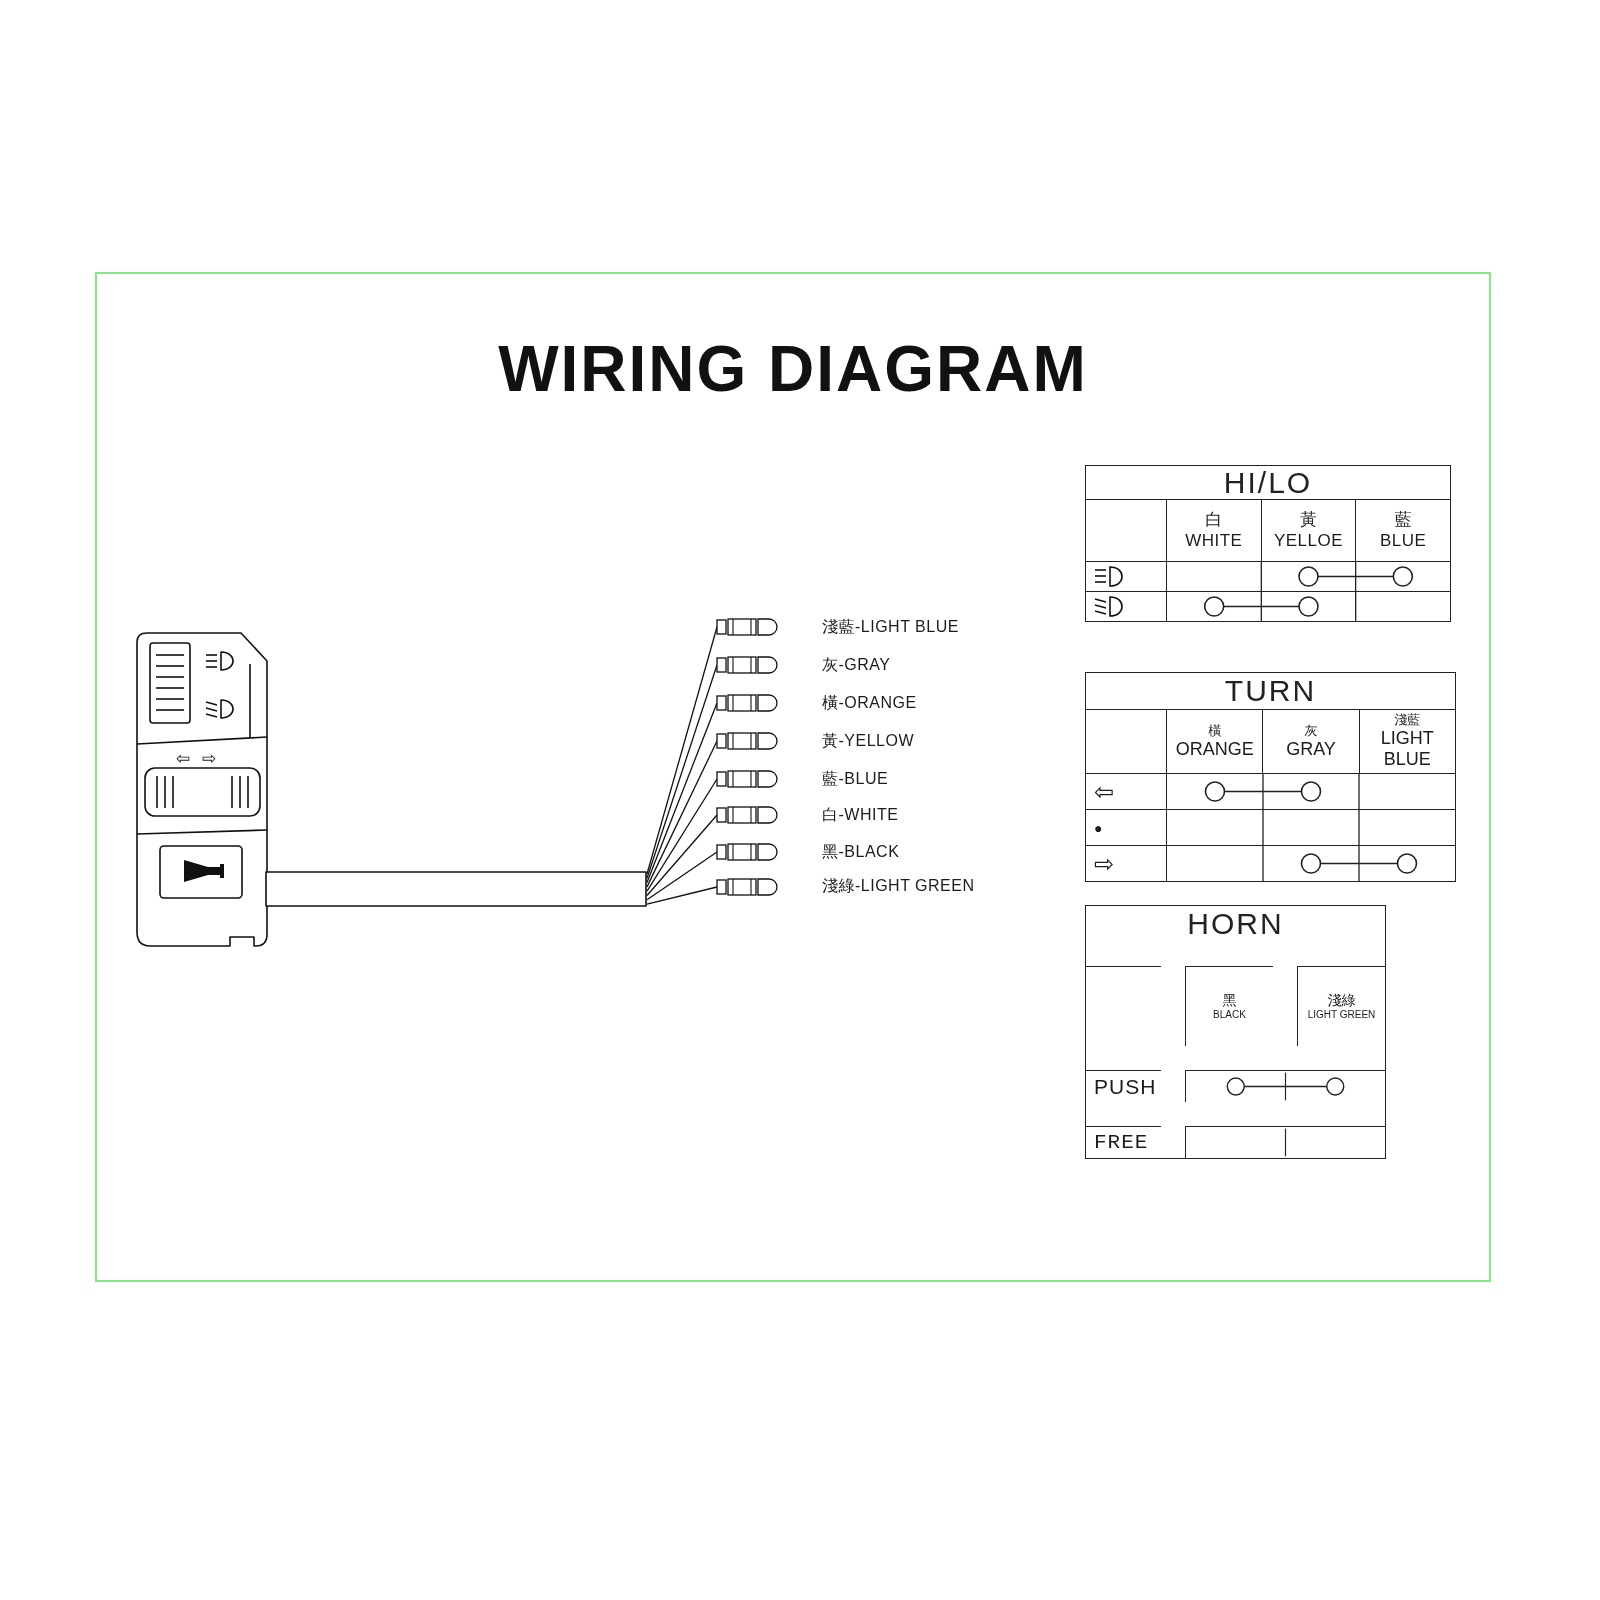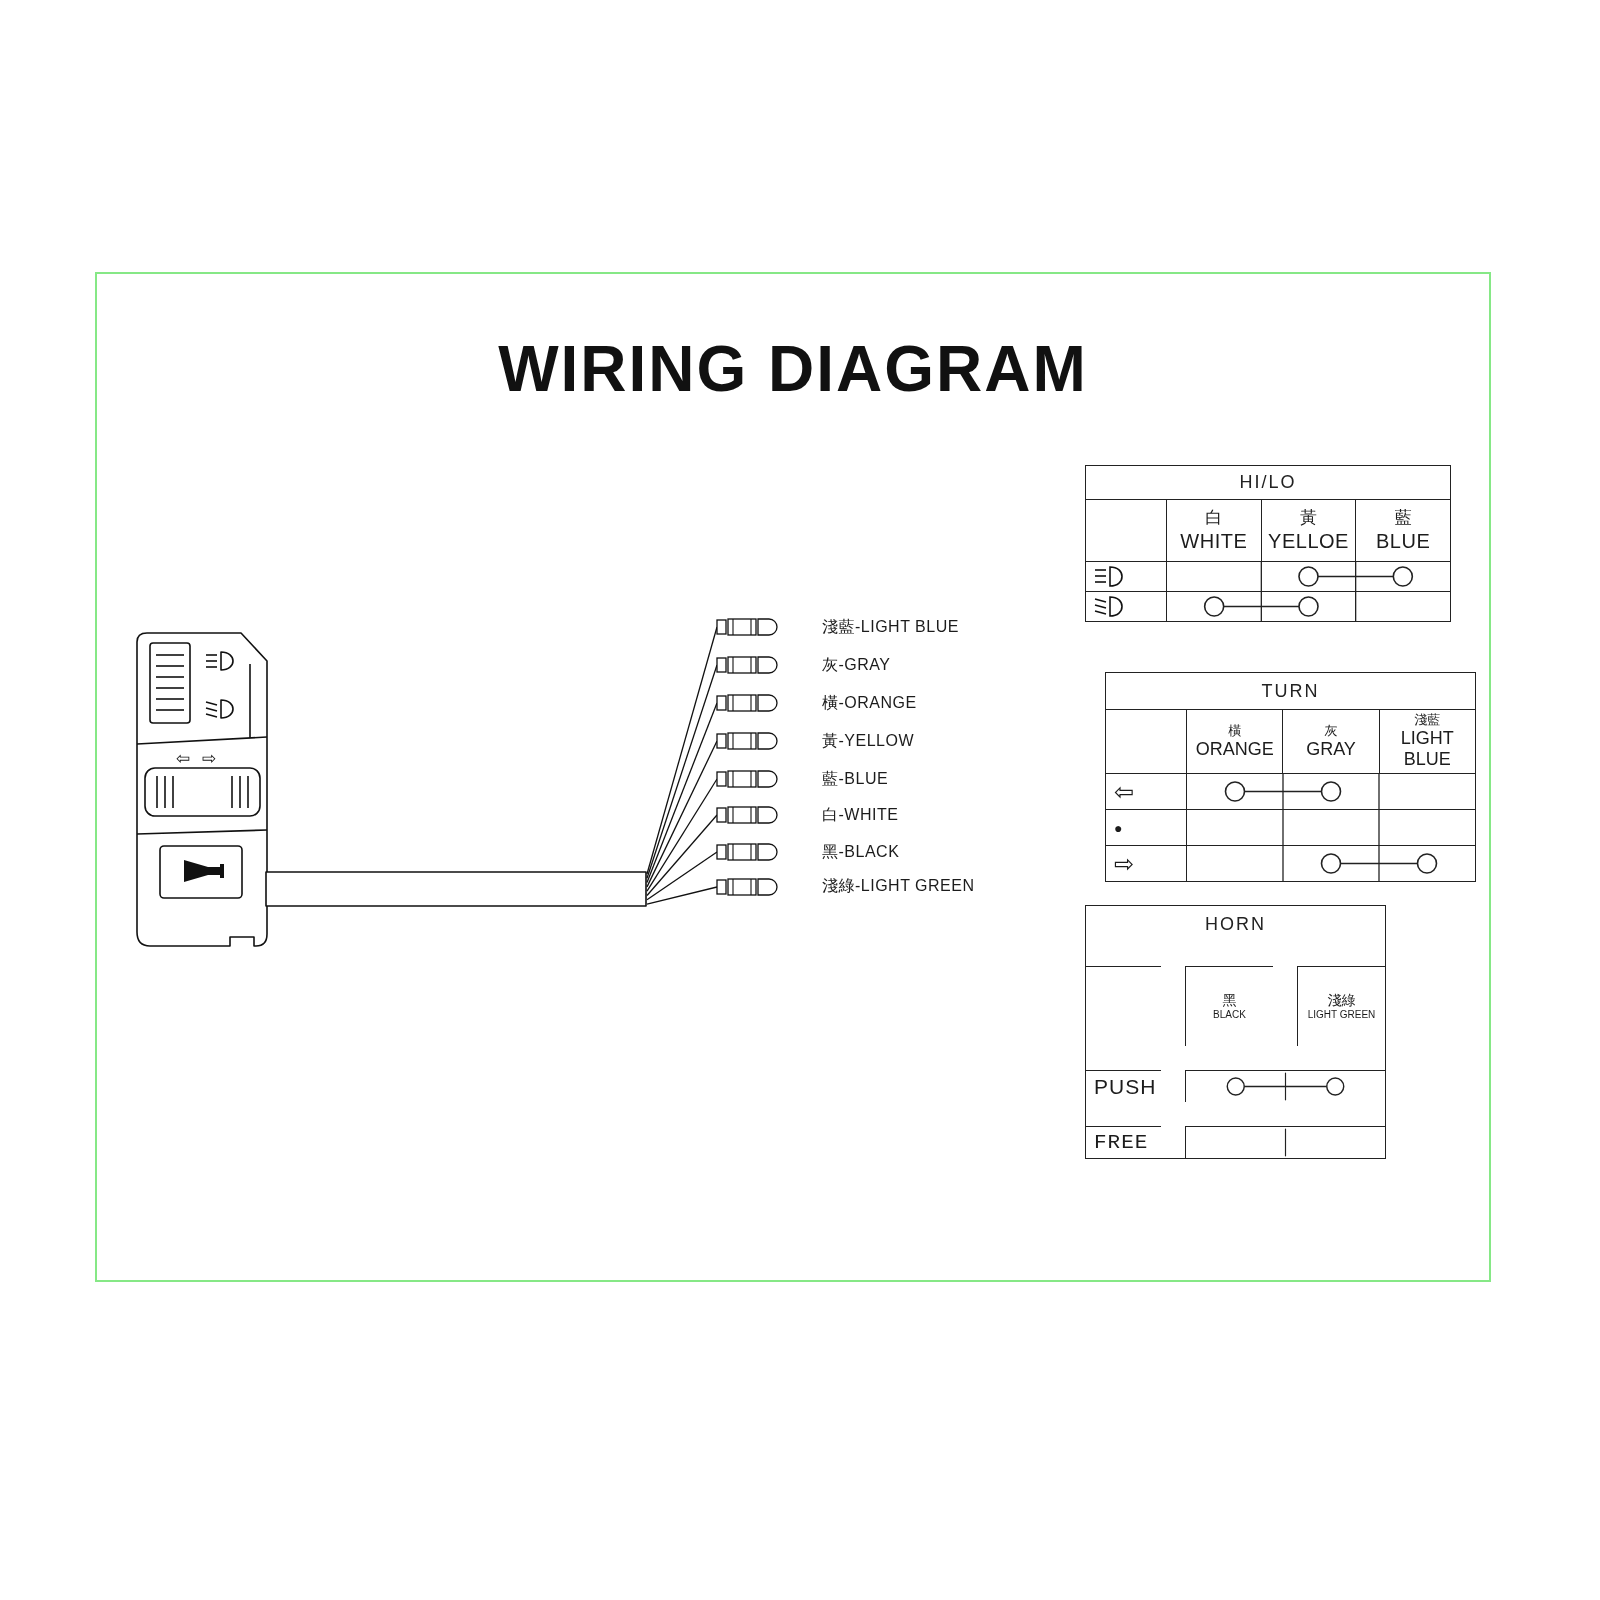--- a/index.html
+++ b/index.html
@@ -16,7 +16,7 @@
     align-items:center;justify-content:center;overflow:hidden;background:#fff}
   .ct-cell.no-l{border-left:none}
   .ct-cell.no-t{border-top:none}
-  .t-title{font-size:18px;letter-spacing:2px;color:#222}
+  .t-title{font-size:30px;letter-spacing:2px;color:#222}
   .t-colhead{flex-direction:column;line-height:1.2;text-align:center}
   .row-head{justify-content:flex-start;padding-left:8px}
   .row-label{font-size:21px;letter-spacing:1px}

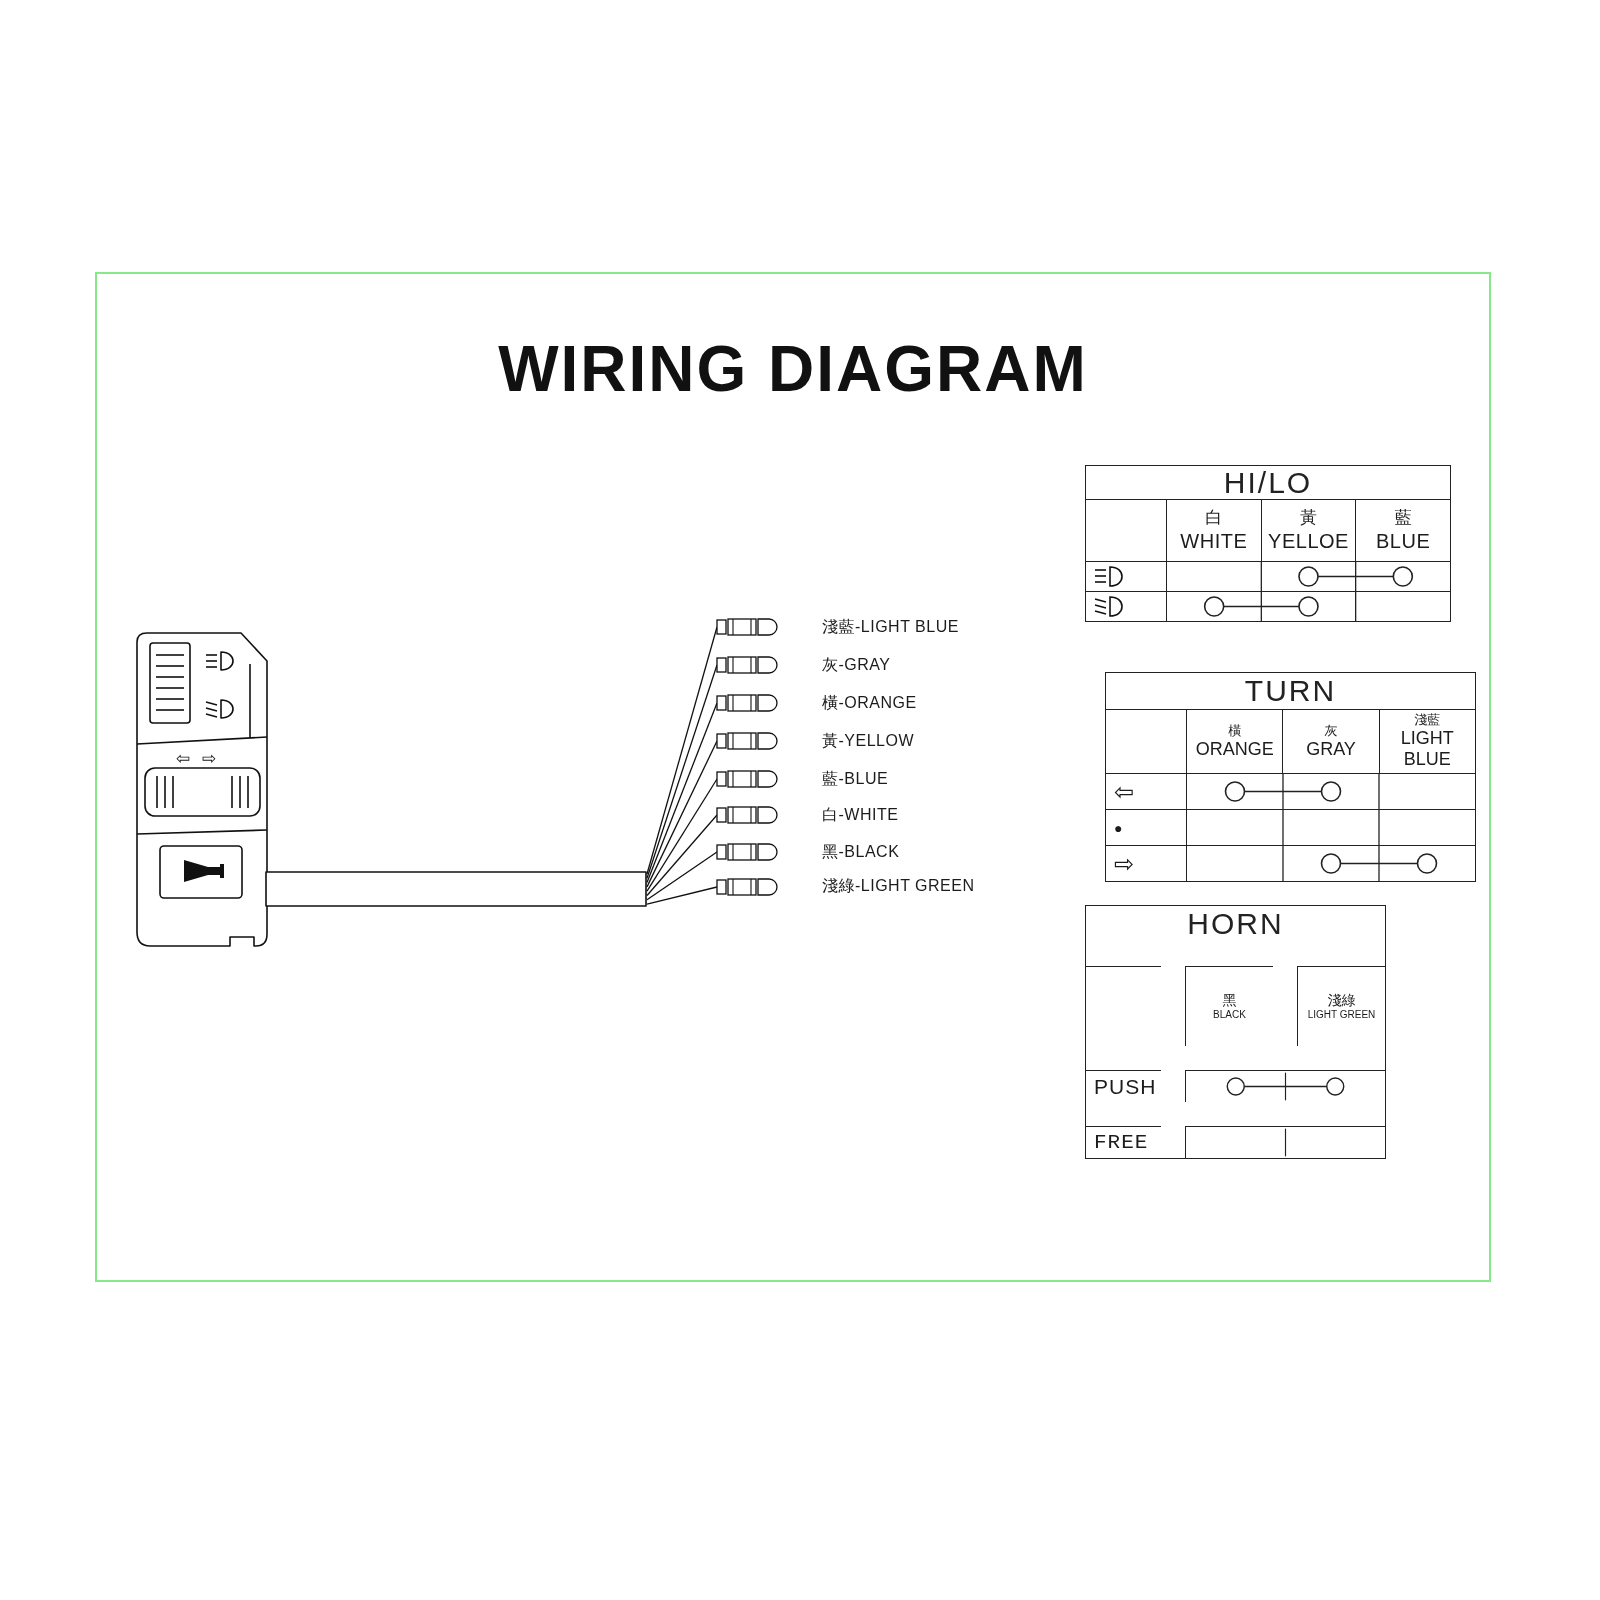--- a/index.html
+++ b/index.html
@@ -23,7 +23,7 @@
   .hilo{left:1085px;top:465px;width:366px}
   .turn{left:1085px;top:672px;width:371px}
   .horn{left:1085px;top:905px;width:301px}
-  .hilo .cn{font-size:17px}.hilo .en{font-size:20px;letter-spacing:.5px}
+  .hilo .cn{font-size:17px}.hilo .en{font-size:17px;letter-spacing:.5px}
   .turn .cn{font-size:13px}.turn .en{font-size:18px}
   .horn .cn{font-size:14px}.horn .en{font-size:10px}
   .arrow-glyph{font-size:24px;line-height:1}

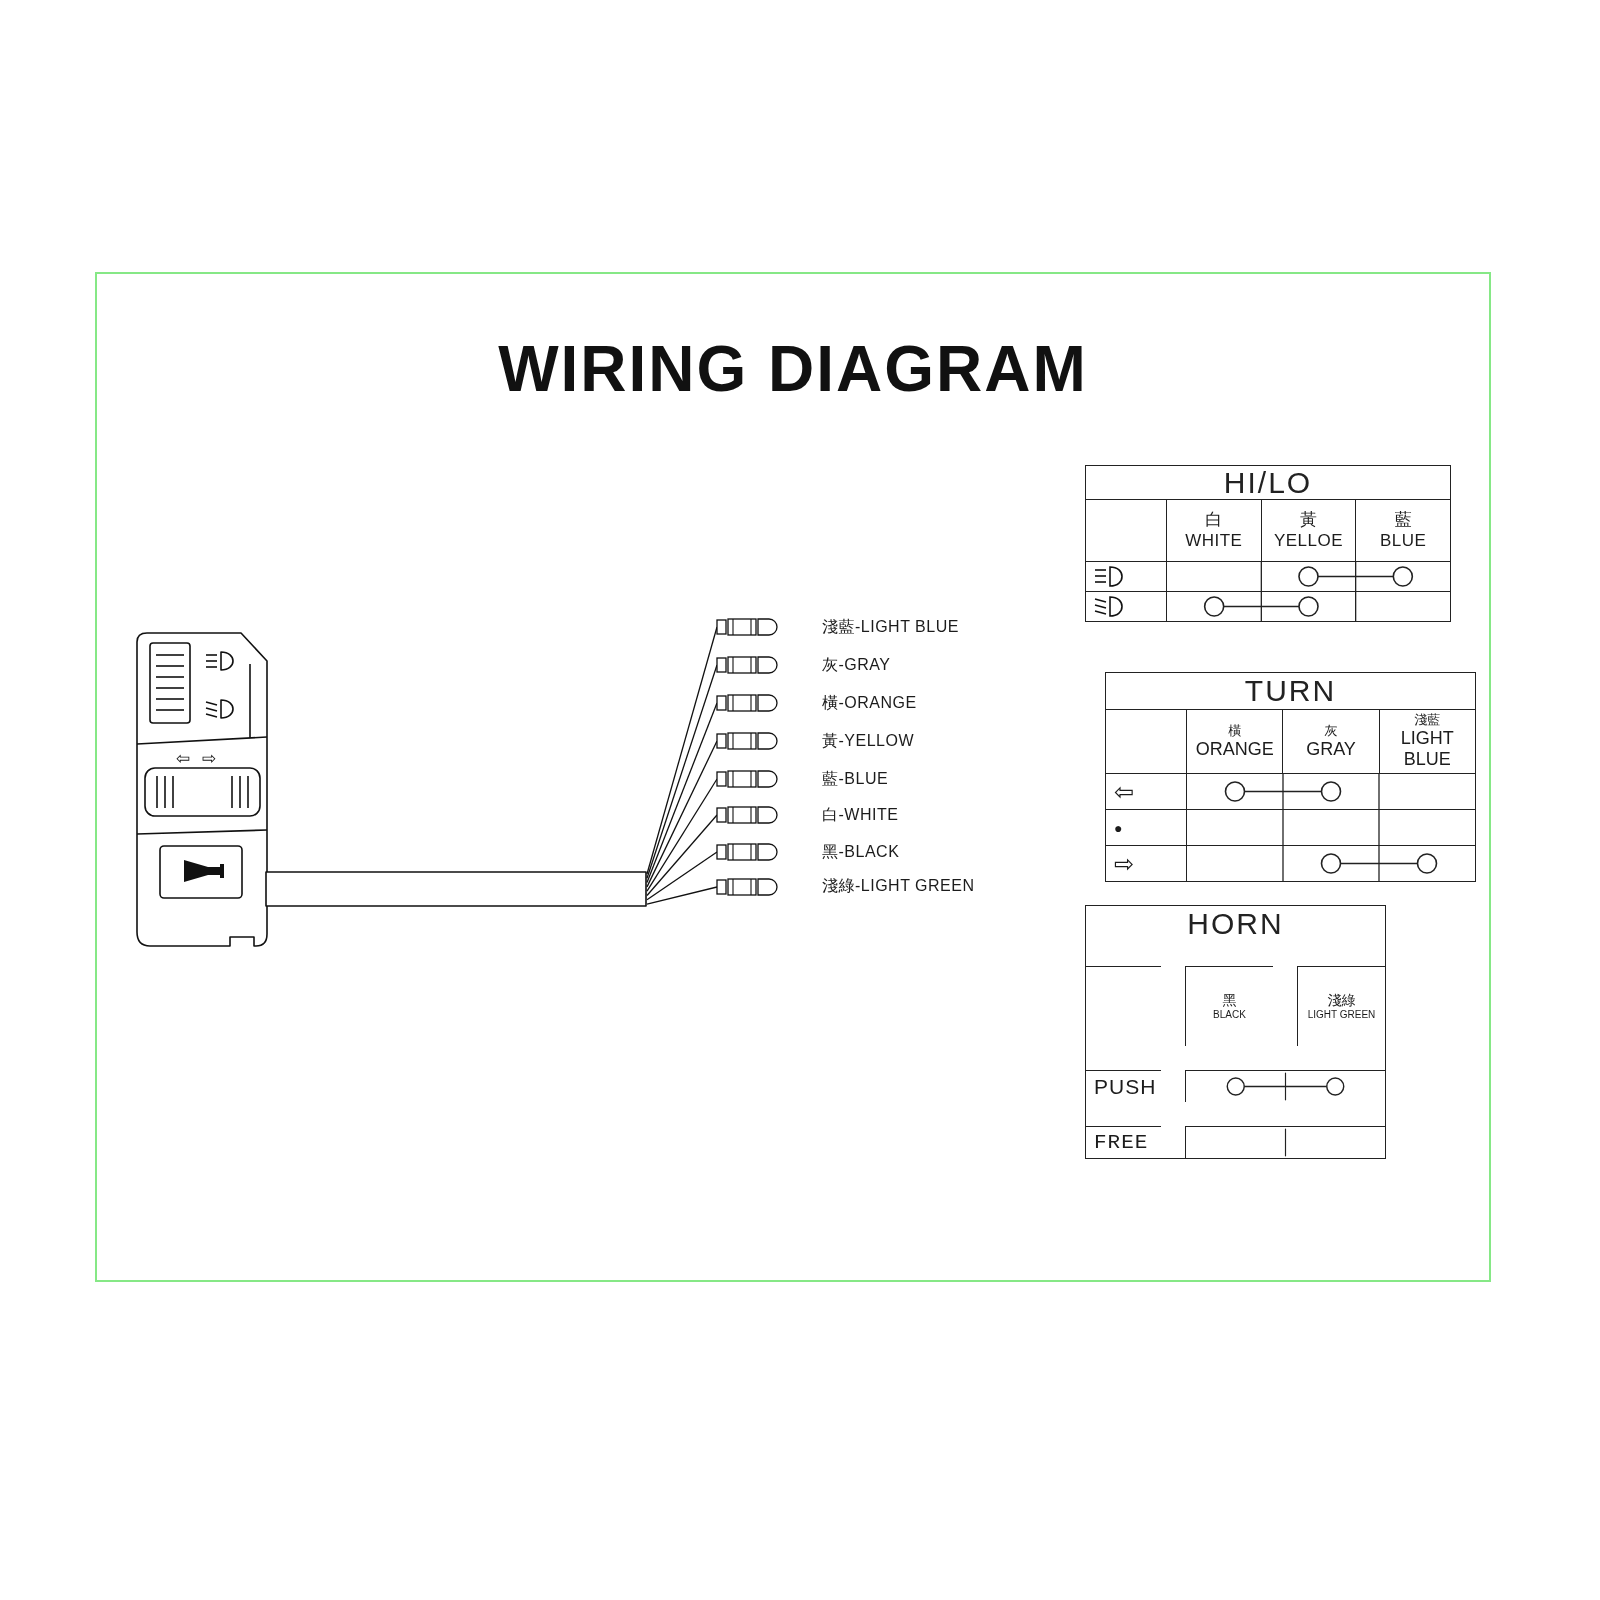--- a/index.html
+++ b/index.html
@@ -205,7 +205,7 @@
       </svg>
     </div>
   </div>
-<div class="ctable turn" style="grid-template-columns: 80px repeat(3, 1fr); margin-left: 20px;">
+<div class="ctable turn" style="grid-template-columns: 80px repeat(3, 1fr);">
     <div class="ct-cell no-l no-t t-title" style="height: 36px; grid-column: 1 / -1;">TURN</div>
     <div class="ct-cell no-l" style="height: 64px;"></div>
     <div class="ct-cell t-colhead" style="height: 64px;">

